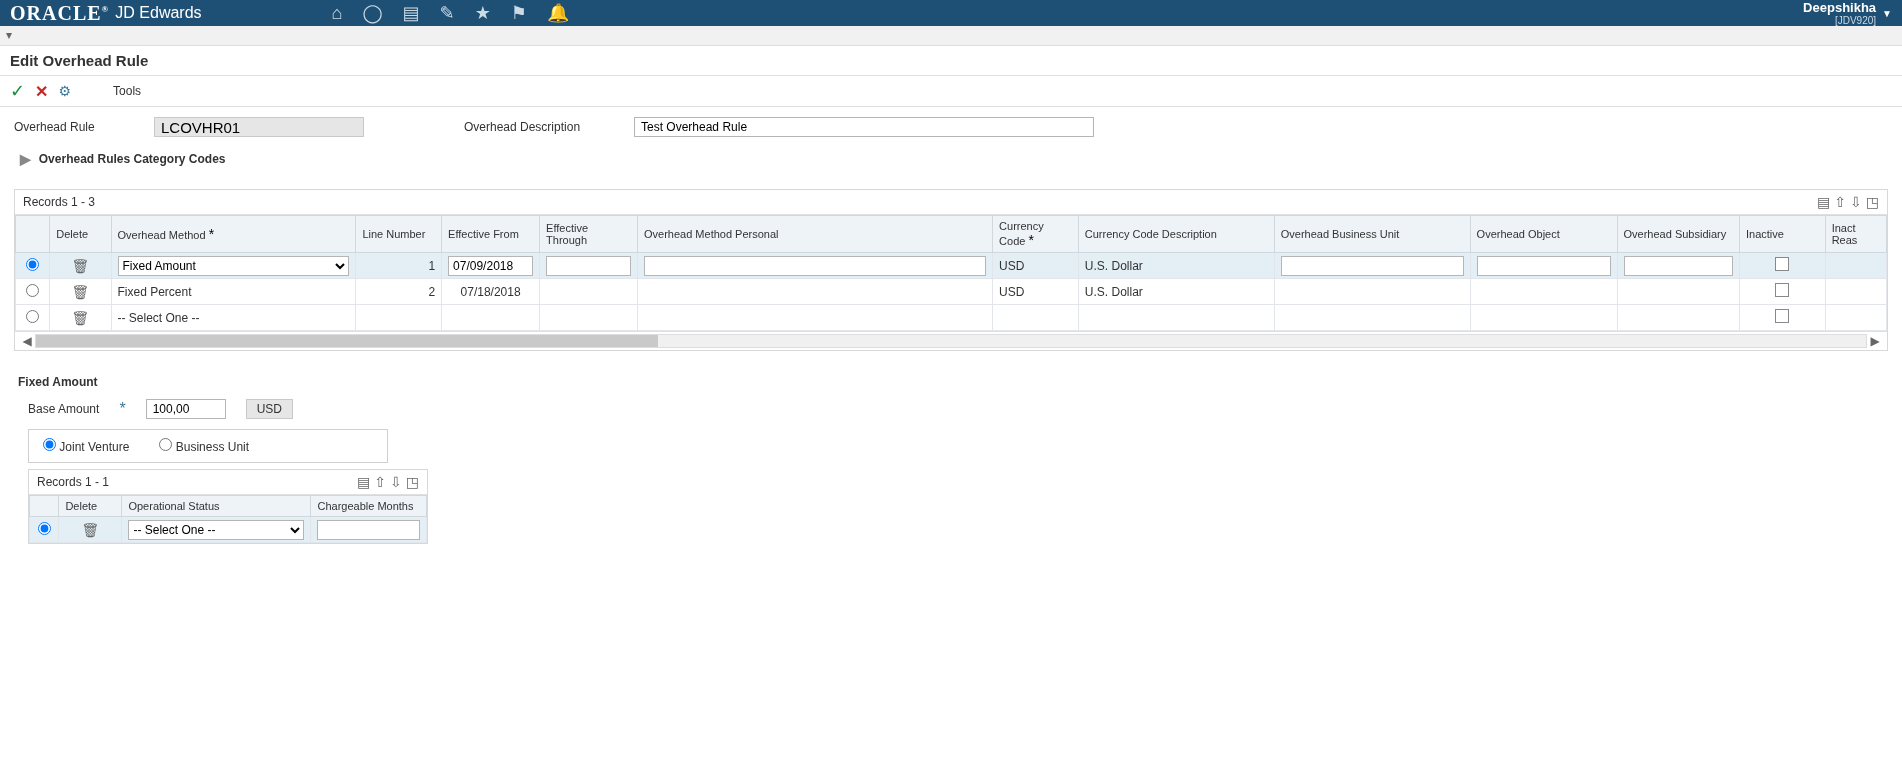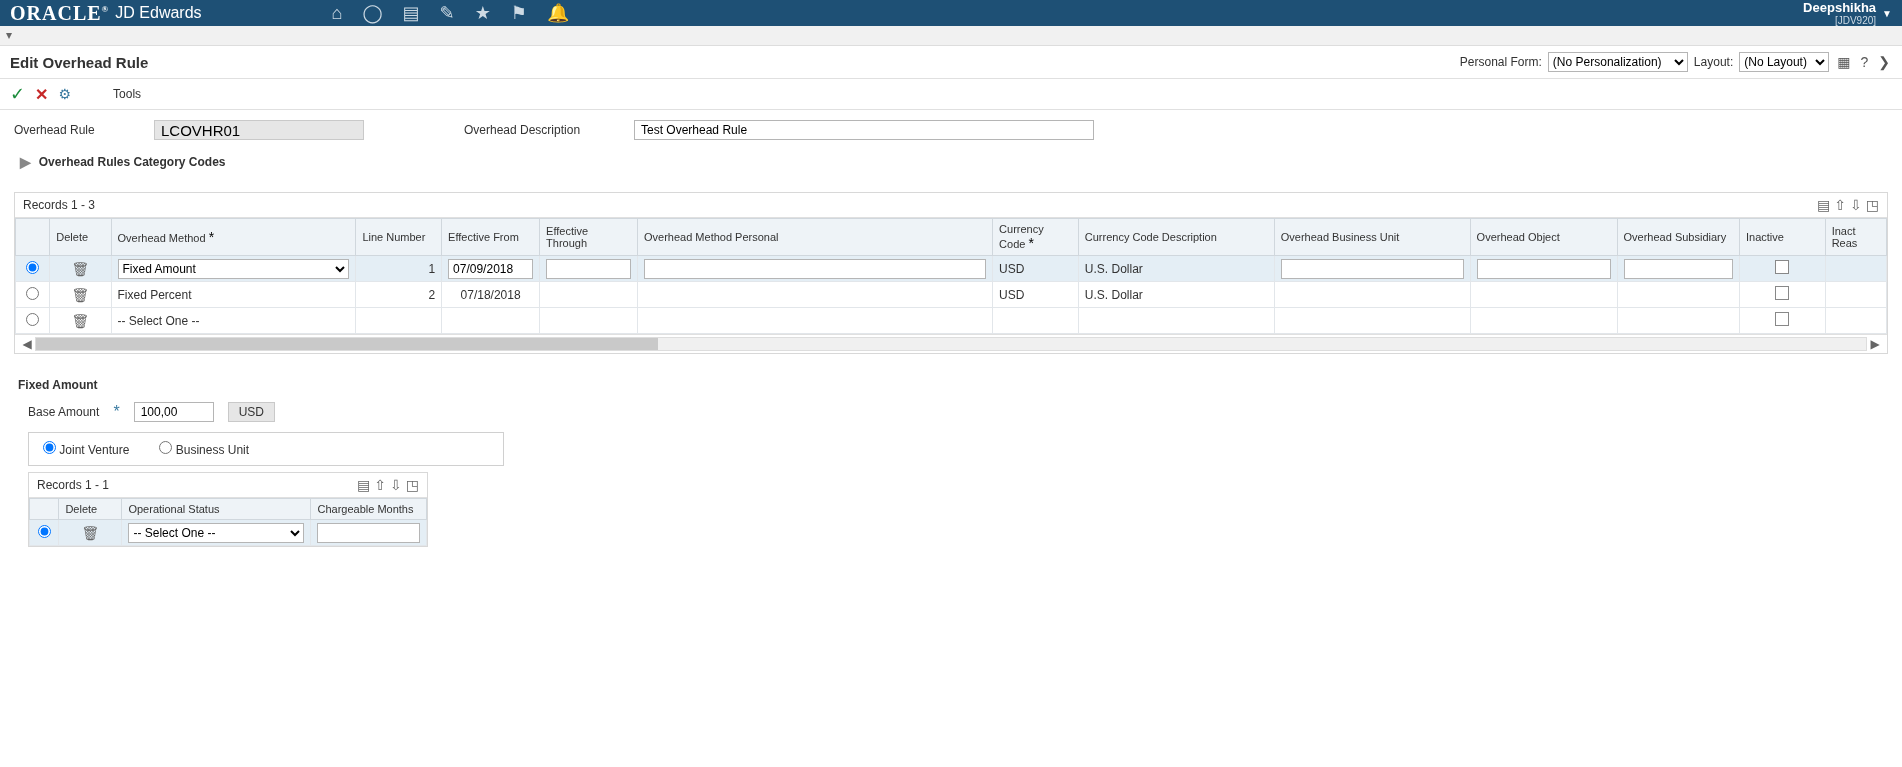--- a/index.html
+++ b/index.html
@@ -91,15 +91,6 @@
 
 <div class="page-title-row">
   <span class="page-title">Edit Overhead Rule</span>
-  <div class="pf-area">
-    <span>Personal Form:</span>
-    <select class="sel" style="width:140px"><option>(No Personalization)</option></select>
-    <span>Layout:</span>
-    <select class="sel" style="width:90px"><option>(No Layout)</option></select>
-    <span class="icn">▦</span>
-    <span class="icn">?</span>
-    <span class="icn">❯</span>
-  </div>
 </div>
 
 <div class="tools-row">

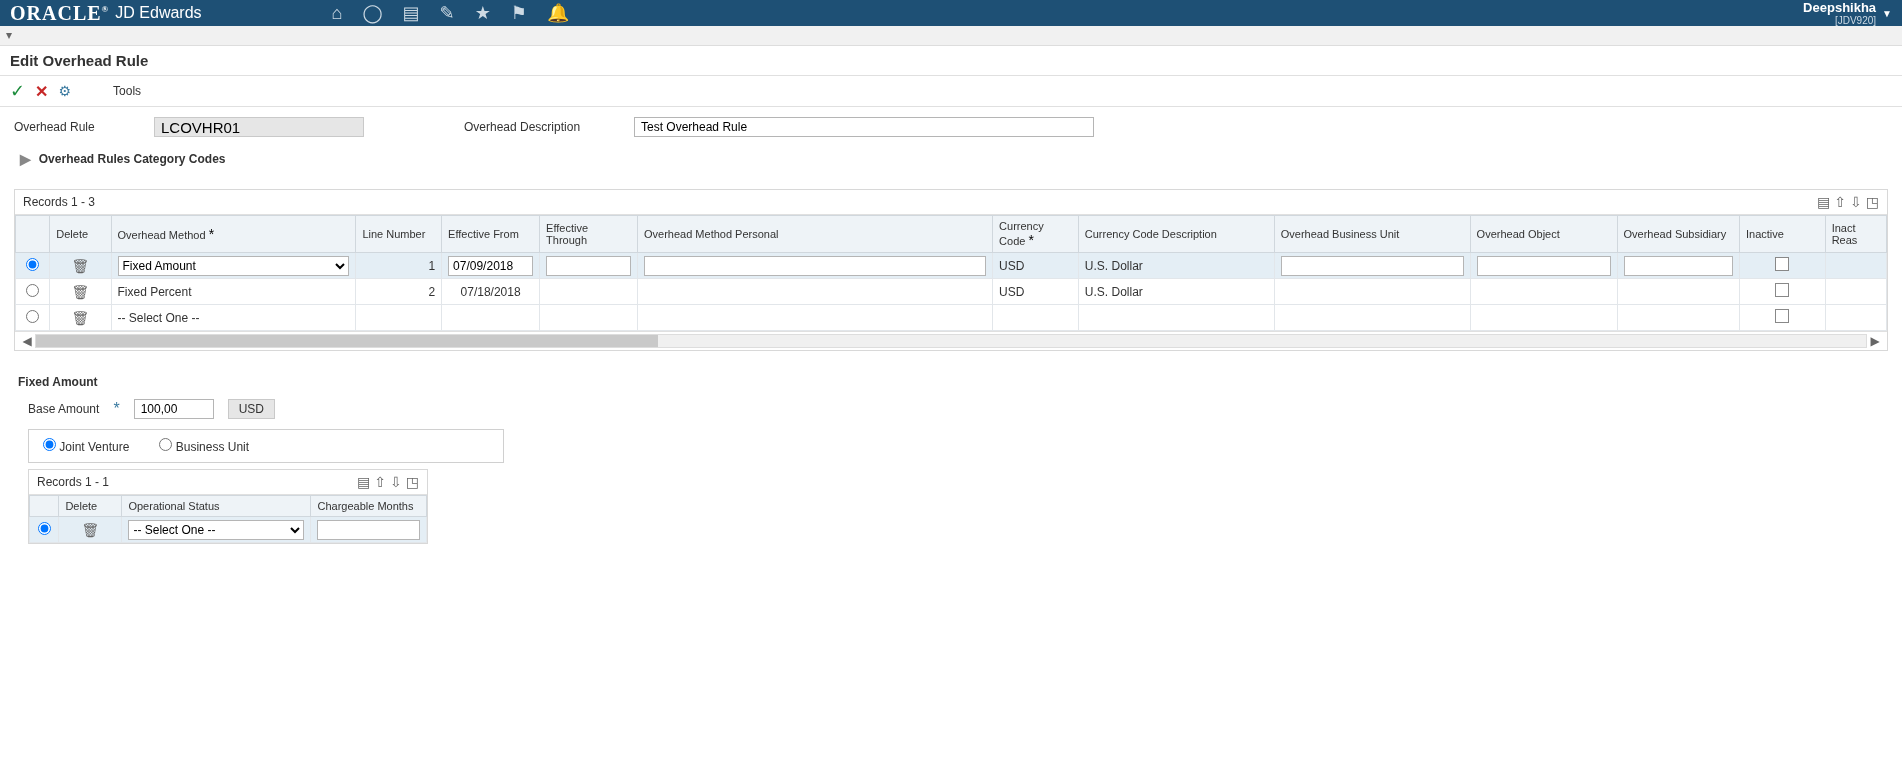--- a/index.html
+++ b/index.html
@@ -49,7 +49,7 @@
   .hscroll .thumb{ position:absolute; left:0; width:34%; top:0; bottom:0; background:#c9c9c9;}
   .hscroll .arrow{ width:16px; text-align:center; color:#666; cursor:pointer;}
   .subsection-title { font-weight: bold; padding: 6px 4px; }
-  .base-row { display:flex; align-items:center; gap:14px; padding:4px 14px;}
+  .base-row { display:flex; align-items:center; gap:20px; padding:4px 14px;}
   .base-row .req { color:#3a7aa0; font-size:16px; }
   .usd-chip { background:#e6e6e6; border:1px solid #c9c9c9; padding:2px 10px; font-size:12px;}
   .exc-box { border:1px solid #d0d0d0; margin:6px 14px; width: 476px;}

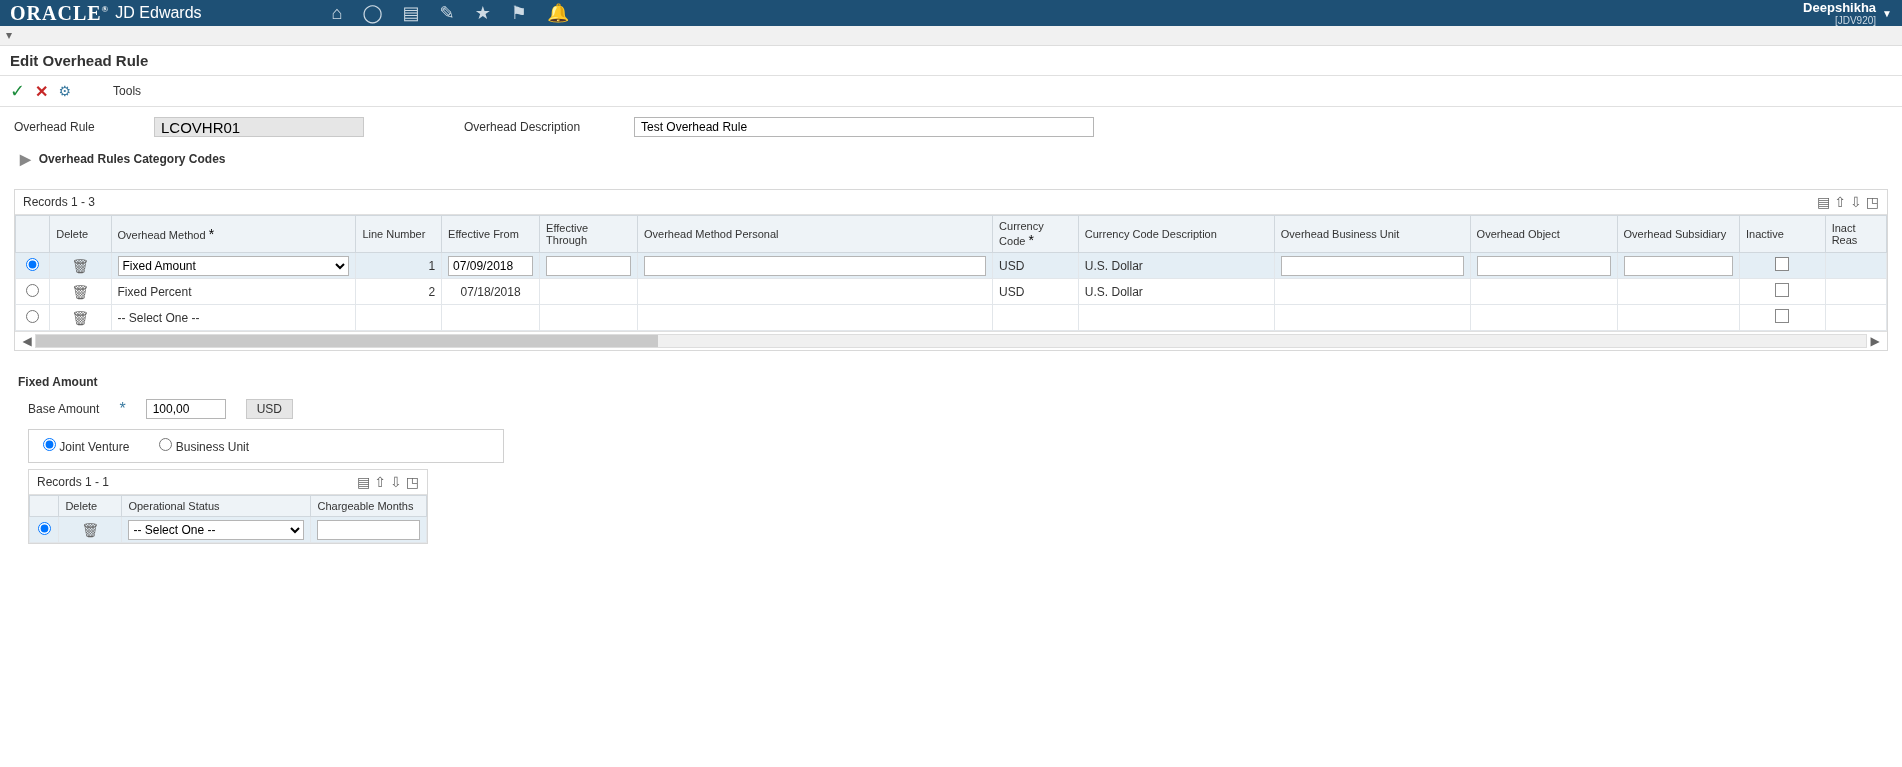--- a/index.html
+++ b/index.html
@@ -52,7 +52,7 @@
   .base-row { display:flex; align-items:center; gap:20px; padding:4px 14px;}
   .base-row .req { color:#3a7aa0; font-size:16px; }
   .usd-chip { background:#e6e6e6; border:1px solid #c9c9c9; padding:2px 10px; font-size:12px;}
-  .exc-box { border:1px solid #d0d0d0; margin:6px 14px; width: 476px;}
+  .exc-box { border:1px solid #d0d0d0; margin:6px 14px; width: 360px;}
   .radio-row { display:flex; align-items:center; gap:30px; padding:8px 14px;}
   .subgrid-wrap { margin:6px 14px; width:400px; border:1px solid #d8d8d8; }
   .subgrid-wrap table.grid th, .subgrid-wrap table.grid td { font-size:11px; }

